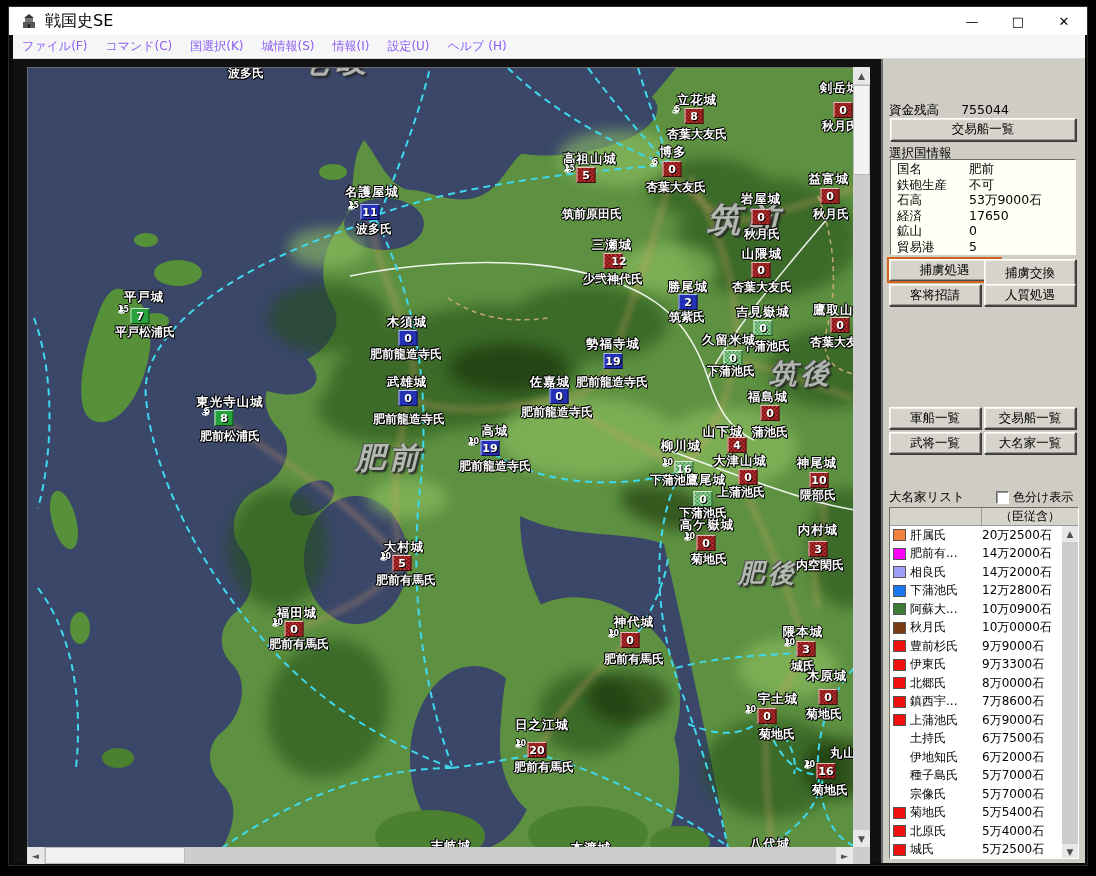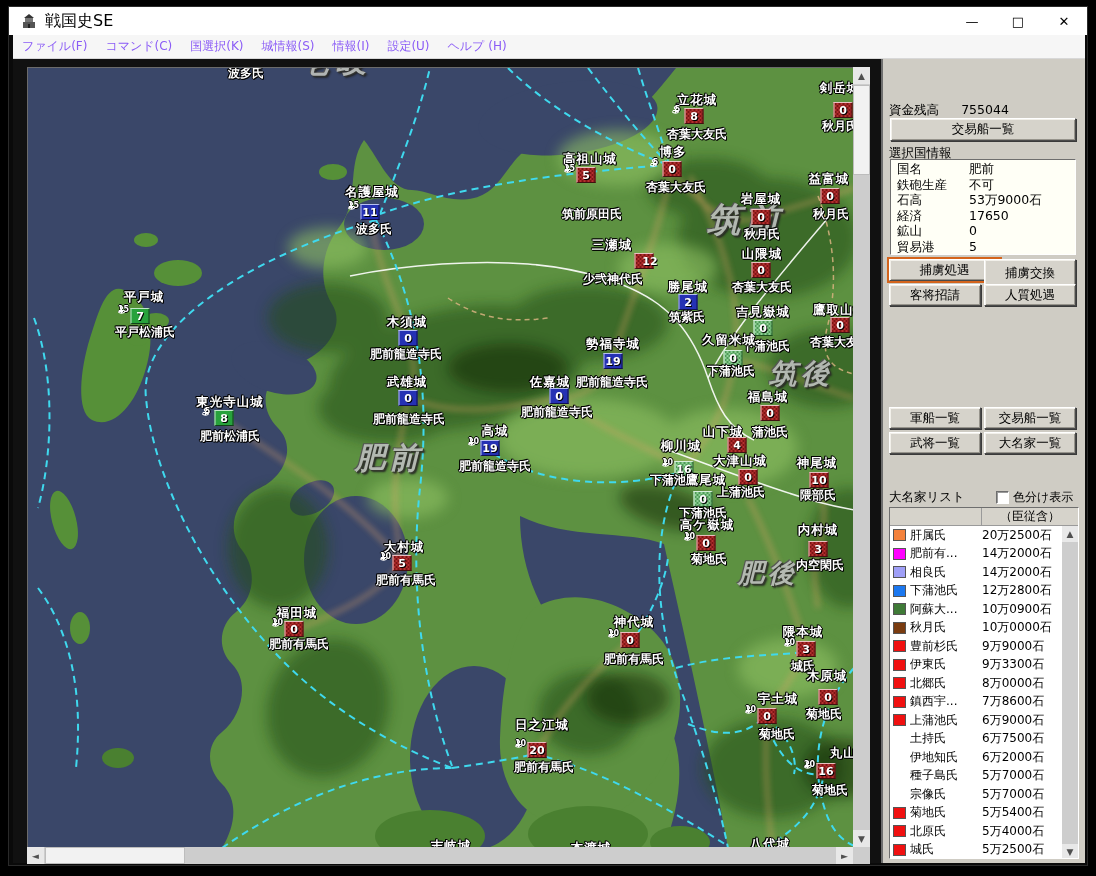--- a/index.html
+++ b/index.html
@@ -285,7 +285,7 @@
           </div>
           <div class="map-label clan-label" style="left: 346px; top: 161px;">波多氏</div>
           <div class="map-label" style="left: 584px; top: 177px;">三瀬城</div>
-          <div class="badge red" style="left: 616px; top: 193px; padding-left: 12px;">12</div>
+          <div class="badge red" style="left: 585px; top: 193px; padding-left: 12px;">12</div>
           <div class="map-label clan-label" style="left: 585px; top: 211px;">少弐神代氏</div>
           <div class="map-label" style="left: 660px; top: 219px;">勝尾城</div>
           <div class="badge blue" style="left: 660px; top: 234px;">2</div>

